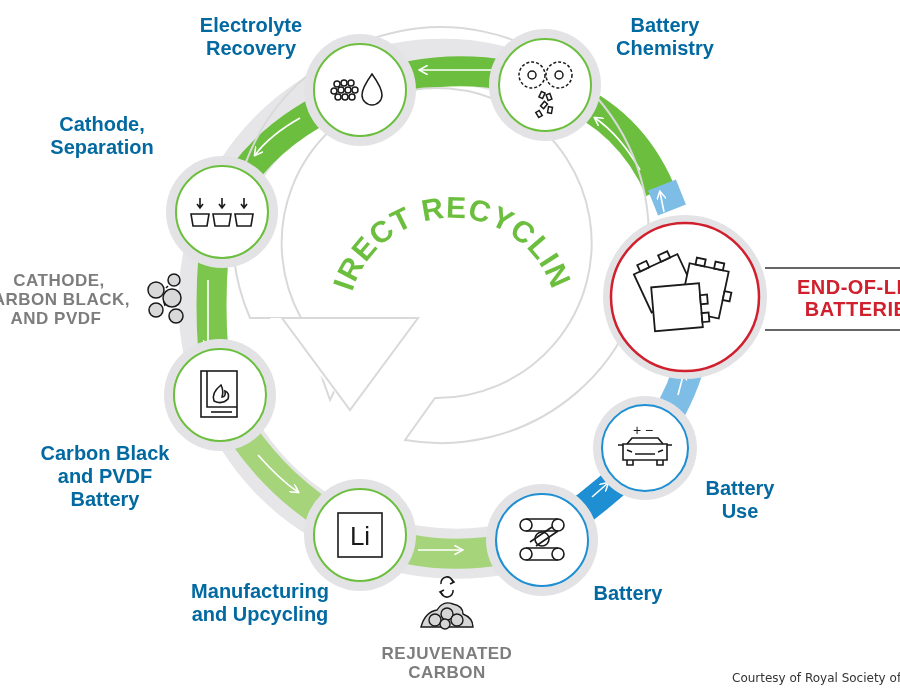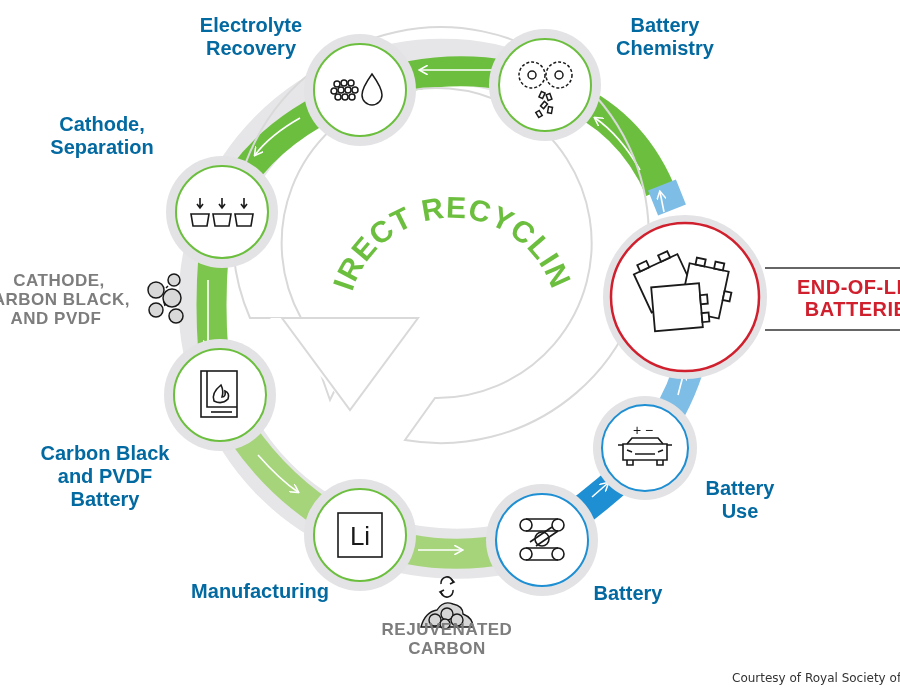--- a/index.html
+++ b/index.html
@@ -239,6 +239,7 @@
 </div>
 <div class="label" style="left:180px; top:580px; width:160px;">
   <span>Manufacturing</span>
+  <span>and Upcycling</span>
 </div>
 <div class="label" style="left:548px; top:582px; width:160px;">
   <span>Battery</span>

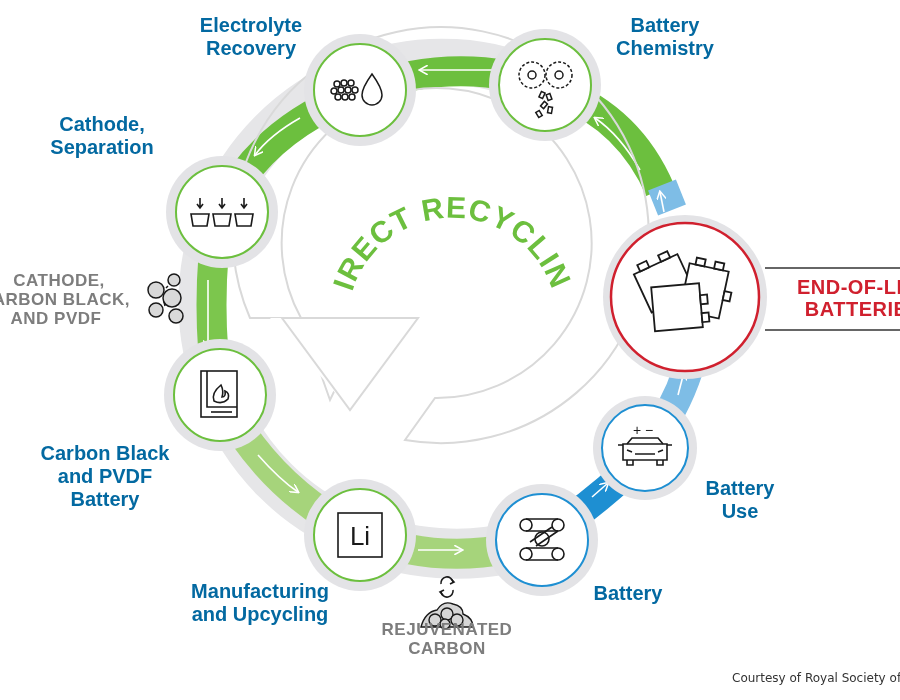--- a/index.html
+++ b/index.html
@@ -258,7 +258,7 @@
   <span>CARBON BLACK,</span>
   <span style="text-align:center; margin-right:-2px;">AND PVDF</span>
 </div>
-<div class="sub-label" style="left:372px; top:620px; width:150px;">
+<div class="sub-label" style="left:372px; top:644px; width:150px;">
   <span>REJUVENATED</span>
   <span>CARBON</span>
 </div>

